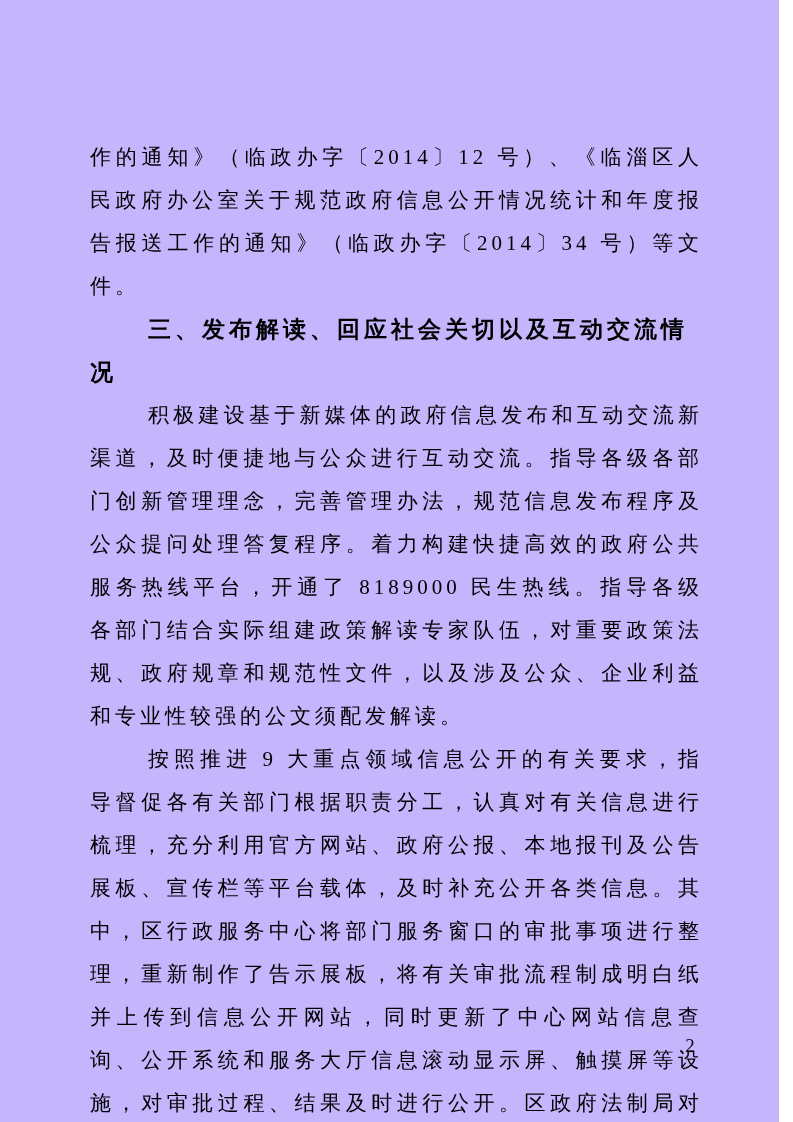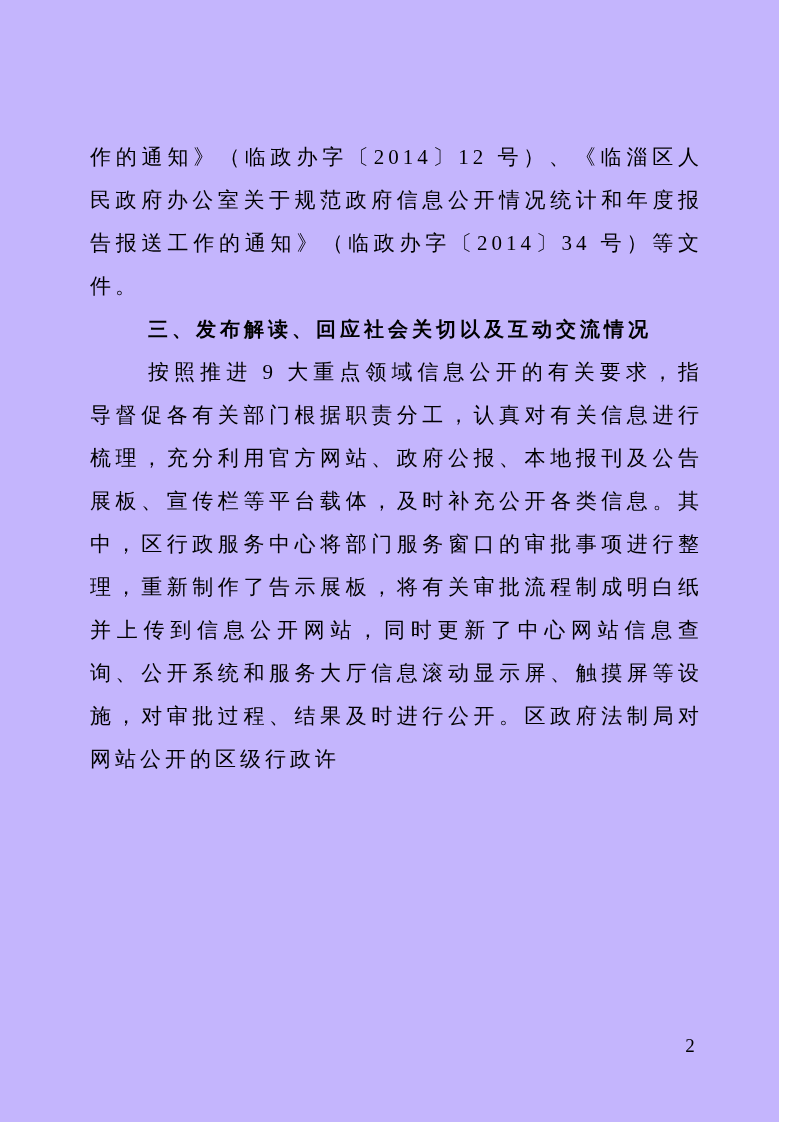--- a/index.html
+++ b/index.html
@@ -45,7 +45,7 @@
   .heading {
     font-family: "Liberation Sans", "DejaVu Sans", sans-serif;
     font-weight: bold;
-    font-size: 20px;
+    font-size: 23px;
     text-indent: 58px;
     text-align: left;
   }

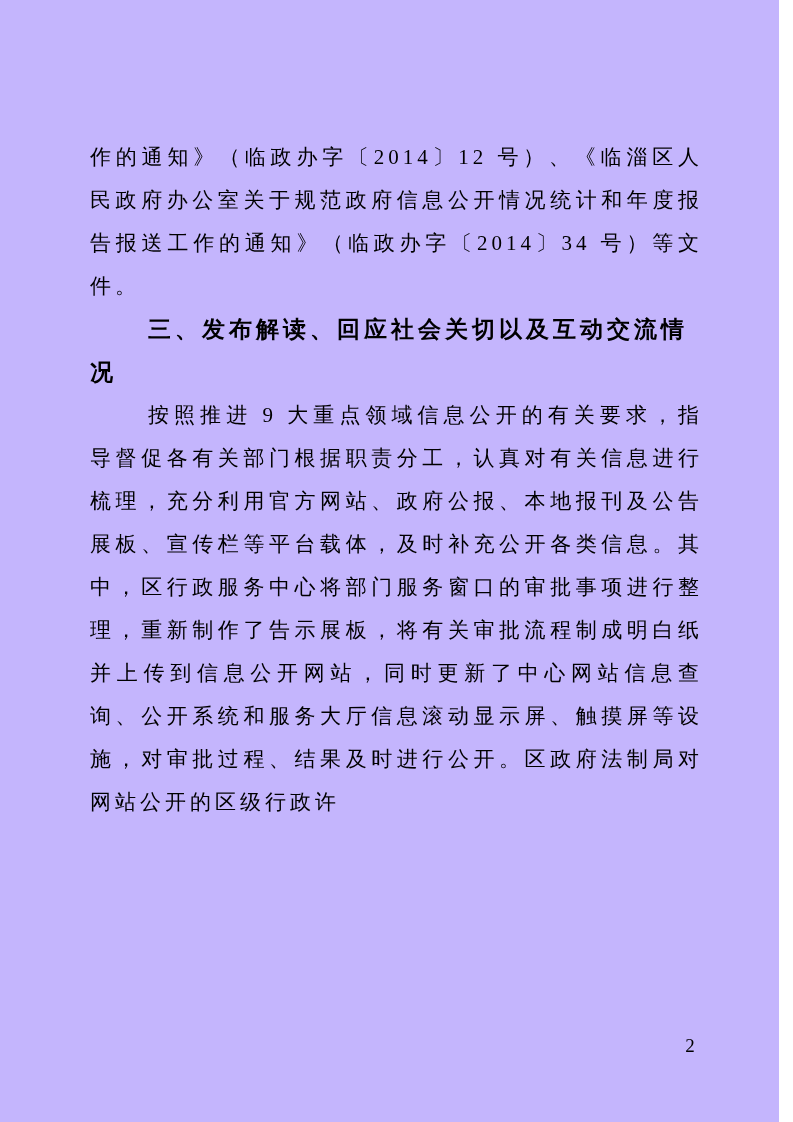--- a/index.html
+++ b/index.html
@@ -68,6 +68,7 @@
   <div class="content">
     <p class="para no-indent">作的通知》（临政办字〔2014〕12 号）、《临淄区人民政府办公室关于规范政府信息公开情况统计和年度报告报送工作的通知》（临政办字〔2014〕34 号）等文件。</p>
     <h3 class="heading">三、发布解读、回应社会关切以及互动交流情况</h3>
+    <p class="para indent">积极建设基于新媒体的政府信息发布和互动交流新渠道，及时便捷地与公众进行互动交流。指导各级各部门创新管理理念，完善管理办法，规范信息发布程序及公众提问处理答复程序。着力构建快捷高效的政府公共服务热线平台，开通了 8189000 民生热线。指导各级各部门结合实际组建政策解读专家队伍，对重要政策法规、政府规章和规范性文件，以及涉及公众、企业利益和专业性较强的公文须配发解读。</p>
     <p class="para indent">按照推进 9 大重点领域信息公开的有关要求，指导督促各有关部门根据职责分工，认真对有关信息进行梳理，充分利用官方网站、政府公报、本地报刊及公告展板、宣传栏等平台载体，及时补充公开各类信息。其中，区行政服务中心将部门服务窗口的审批事项进行整理，重新制作了告示展板，将有关审批流程制成明白纸并上传到信息公开网站，同时更新了中心网站信息查询、公开系统和服务大厅信息滚动显示屏、触摸屏等设施，对审批过程、结果及时进行公开。区政府法制局对网站公开的区级行政许</p>
   </div>
   <div class="page-number">2</div>

